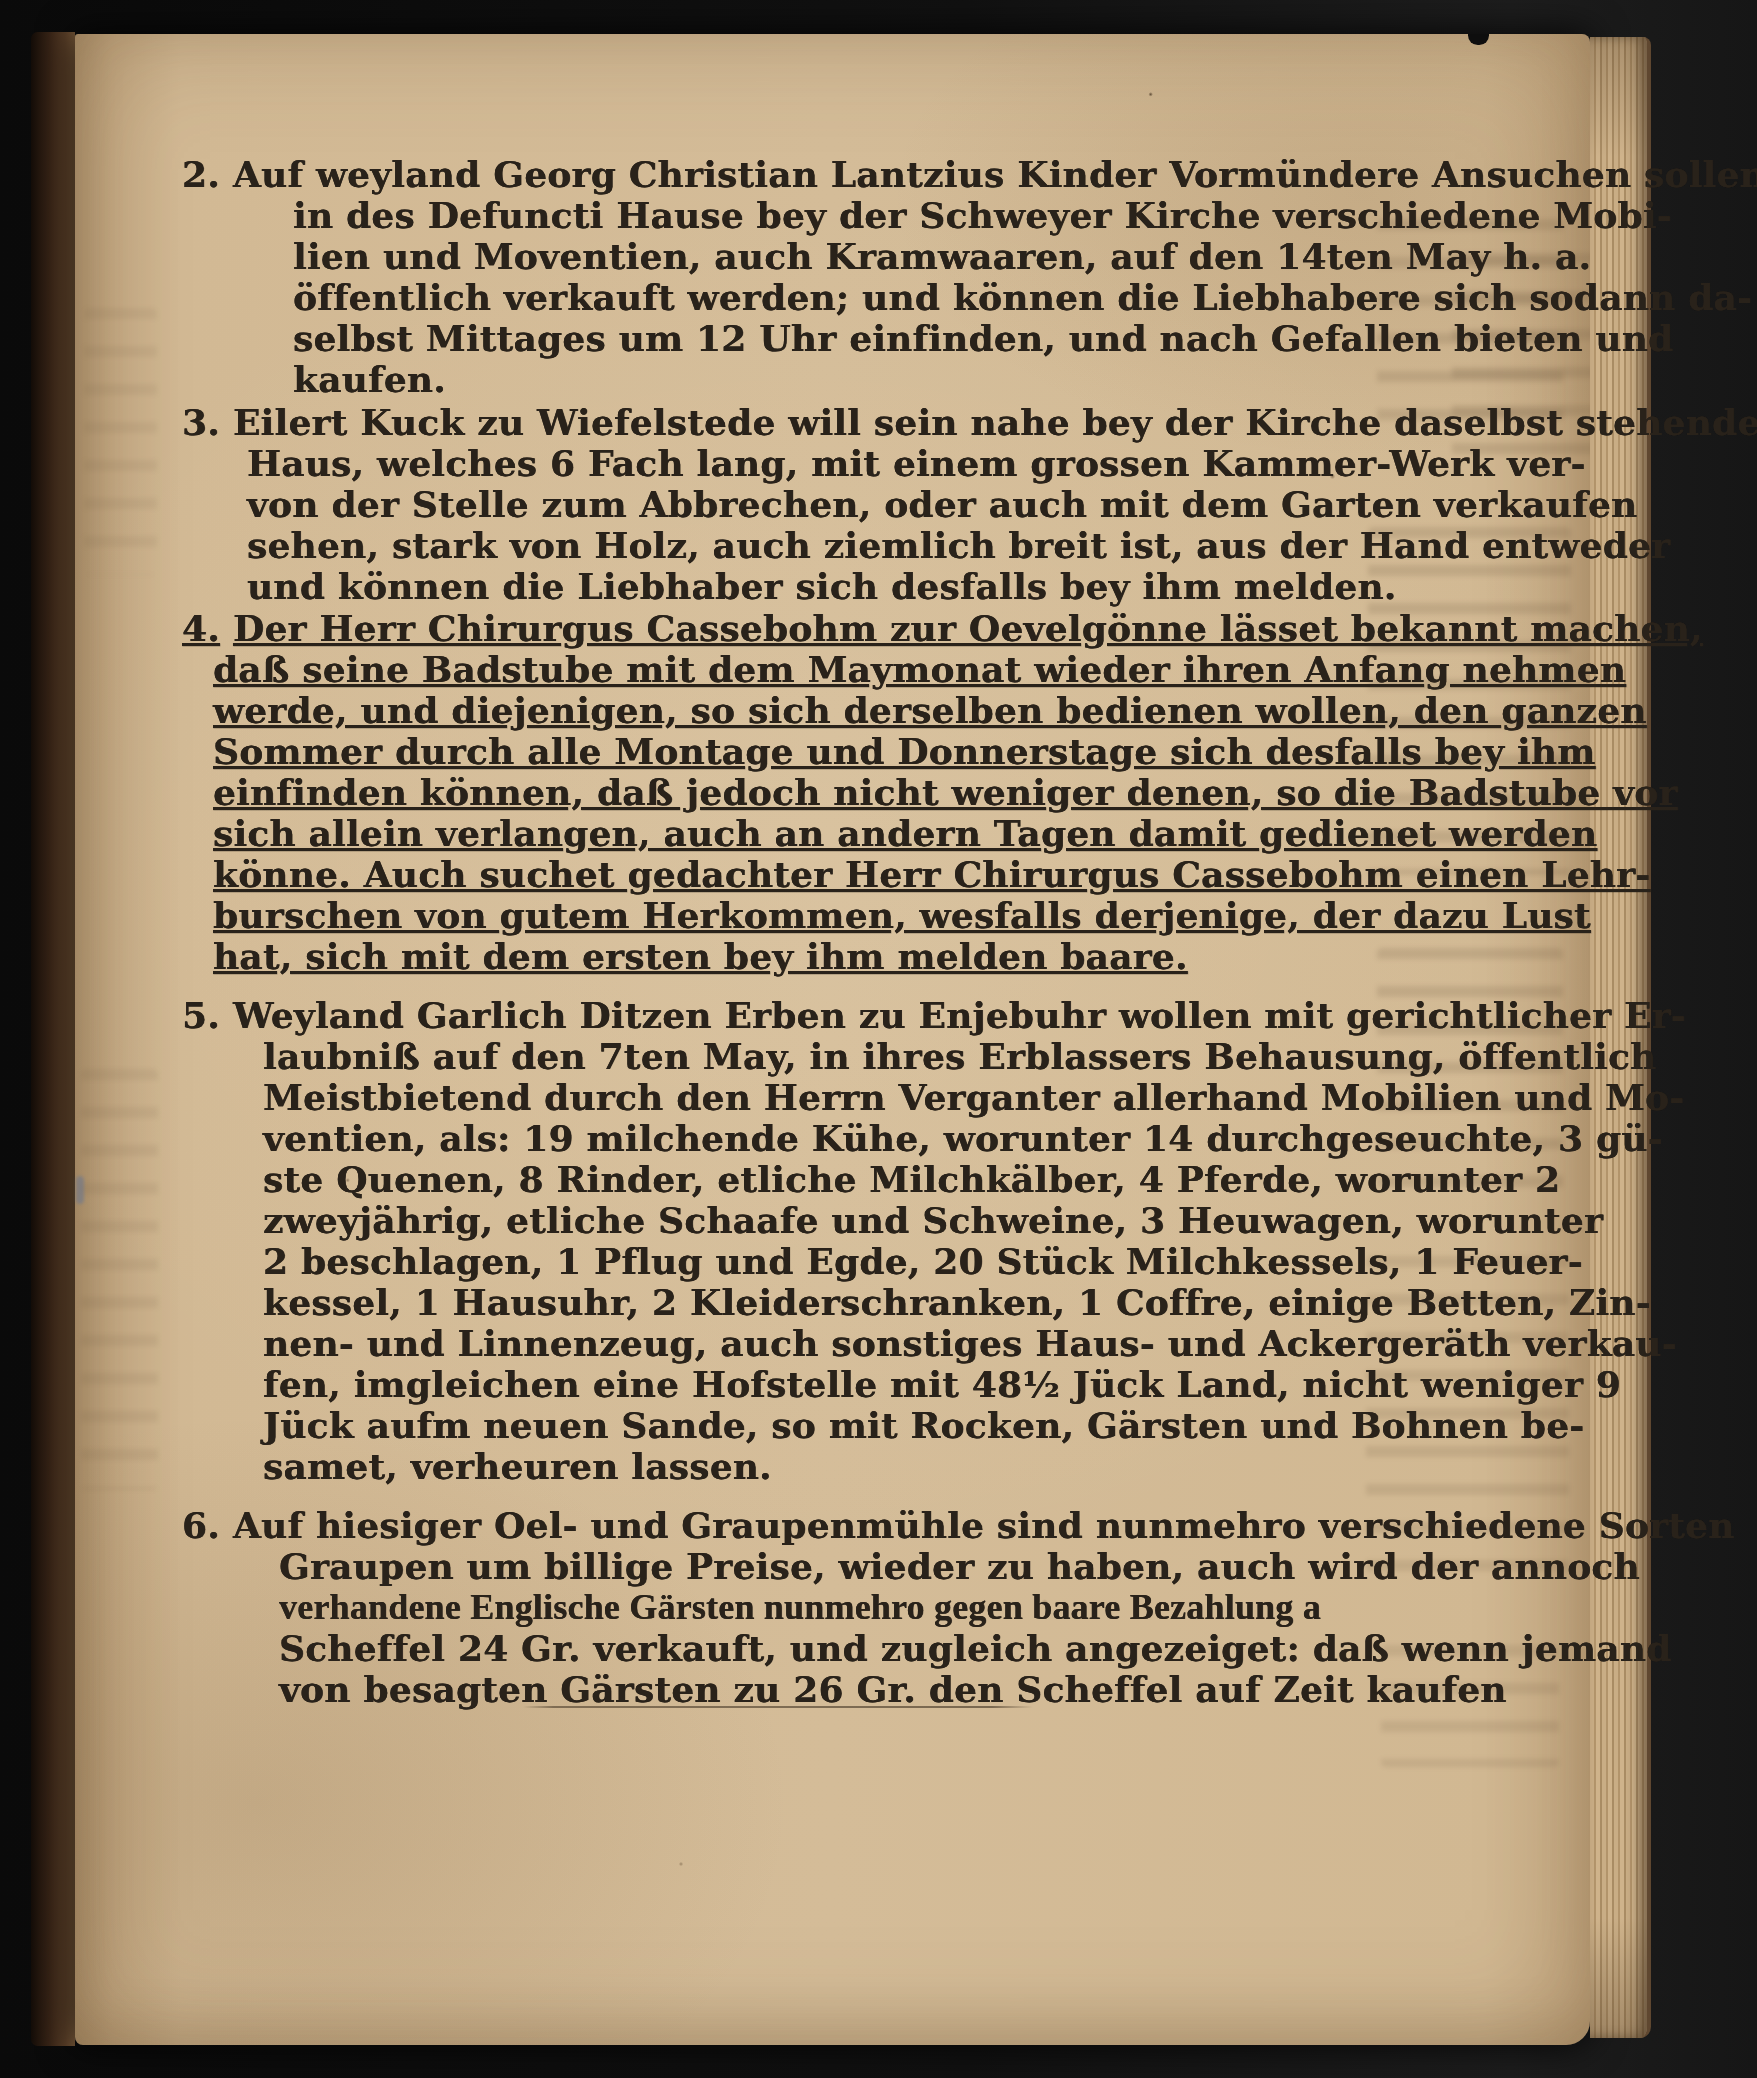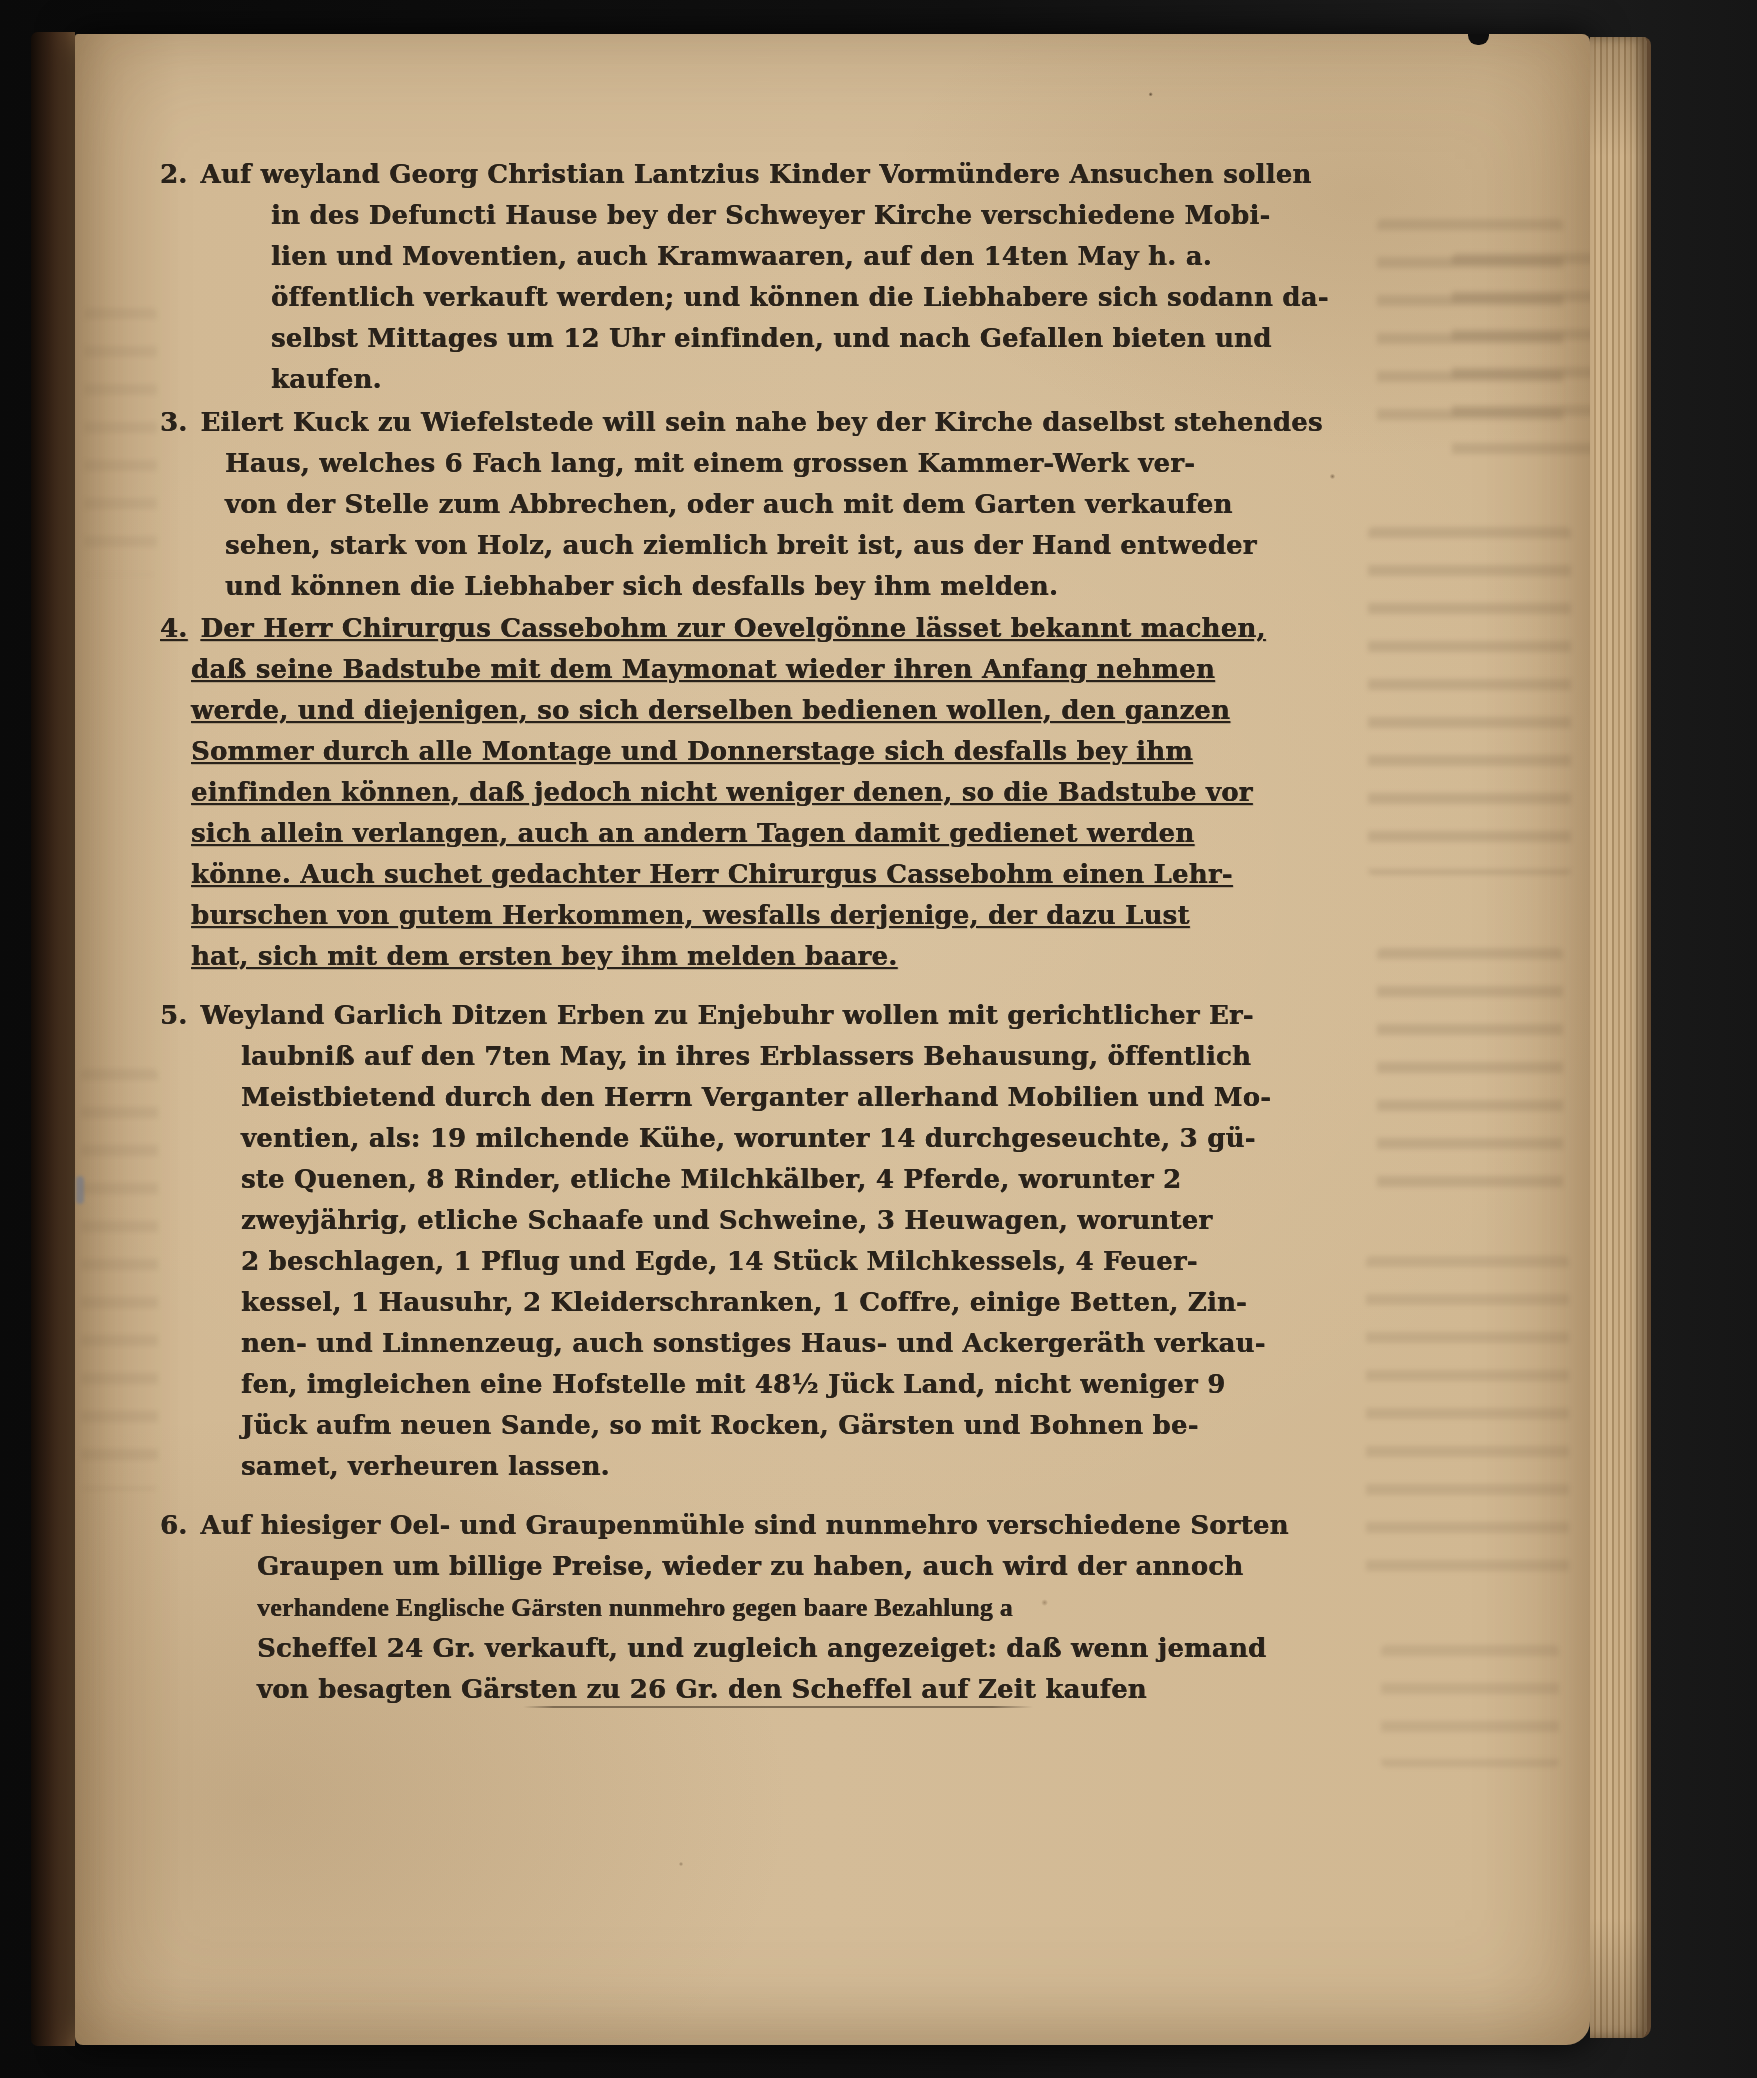--- a/index.html
+++ b/index.html
@@ -66,8 +66,8 @@
   .ghost.g7{left:84px;top:308px;width:73px;height:267px;opacity:.26;}
   
   .textblock{
-    position:absolute;left:160px;top:154px;width:1264px;
-    color:#29221a;font-size:26px;font-weight:bold;
+    position:absolute;left:182px;top:154px;width:1264px;
+    color:#29221a;font-size:36px;font-weight:bold;
     text-shadow:0 0 0.5px rgba(41,34,26,.85), 0.4px 0.4px 0 rgba(41,34,26,.5);
     letter-spacing:0.2px;
   }

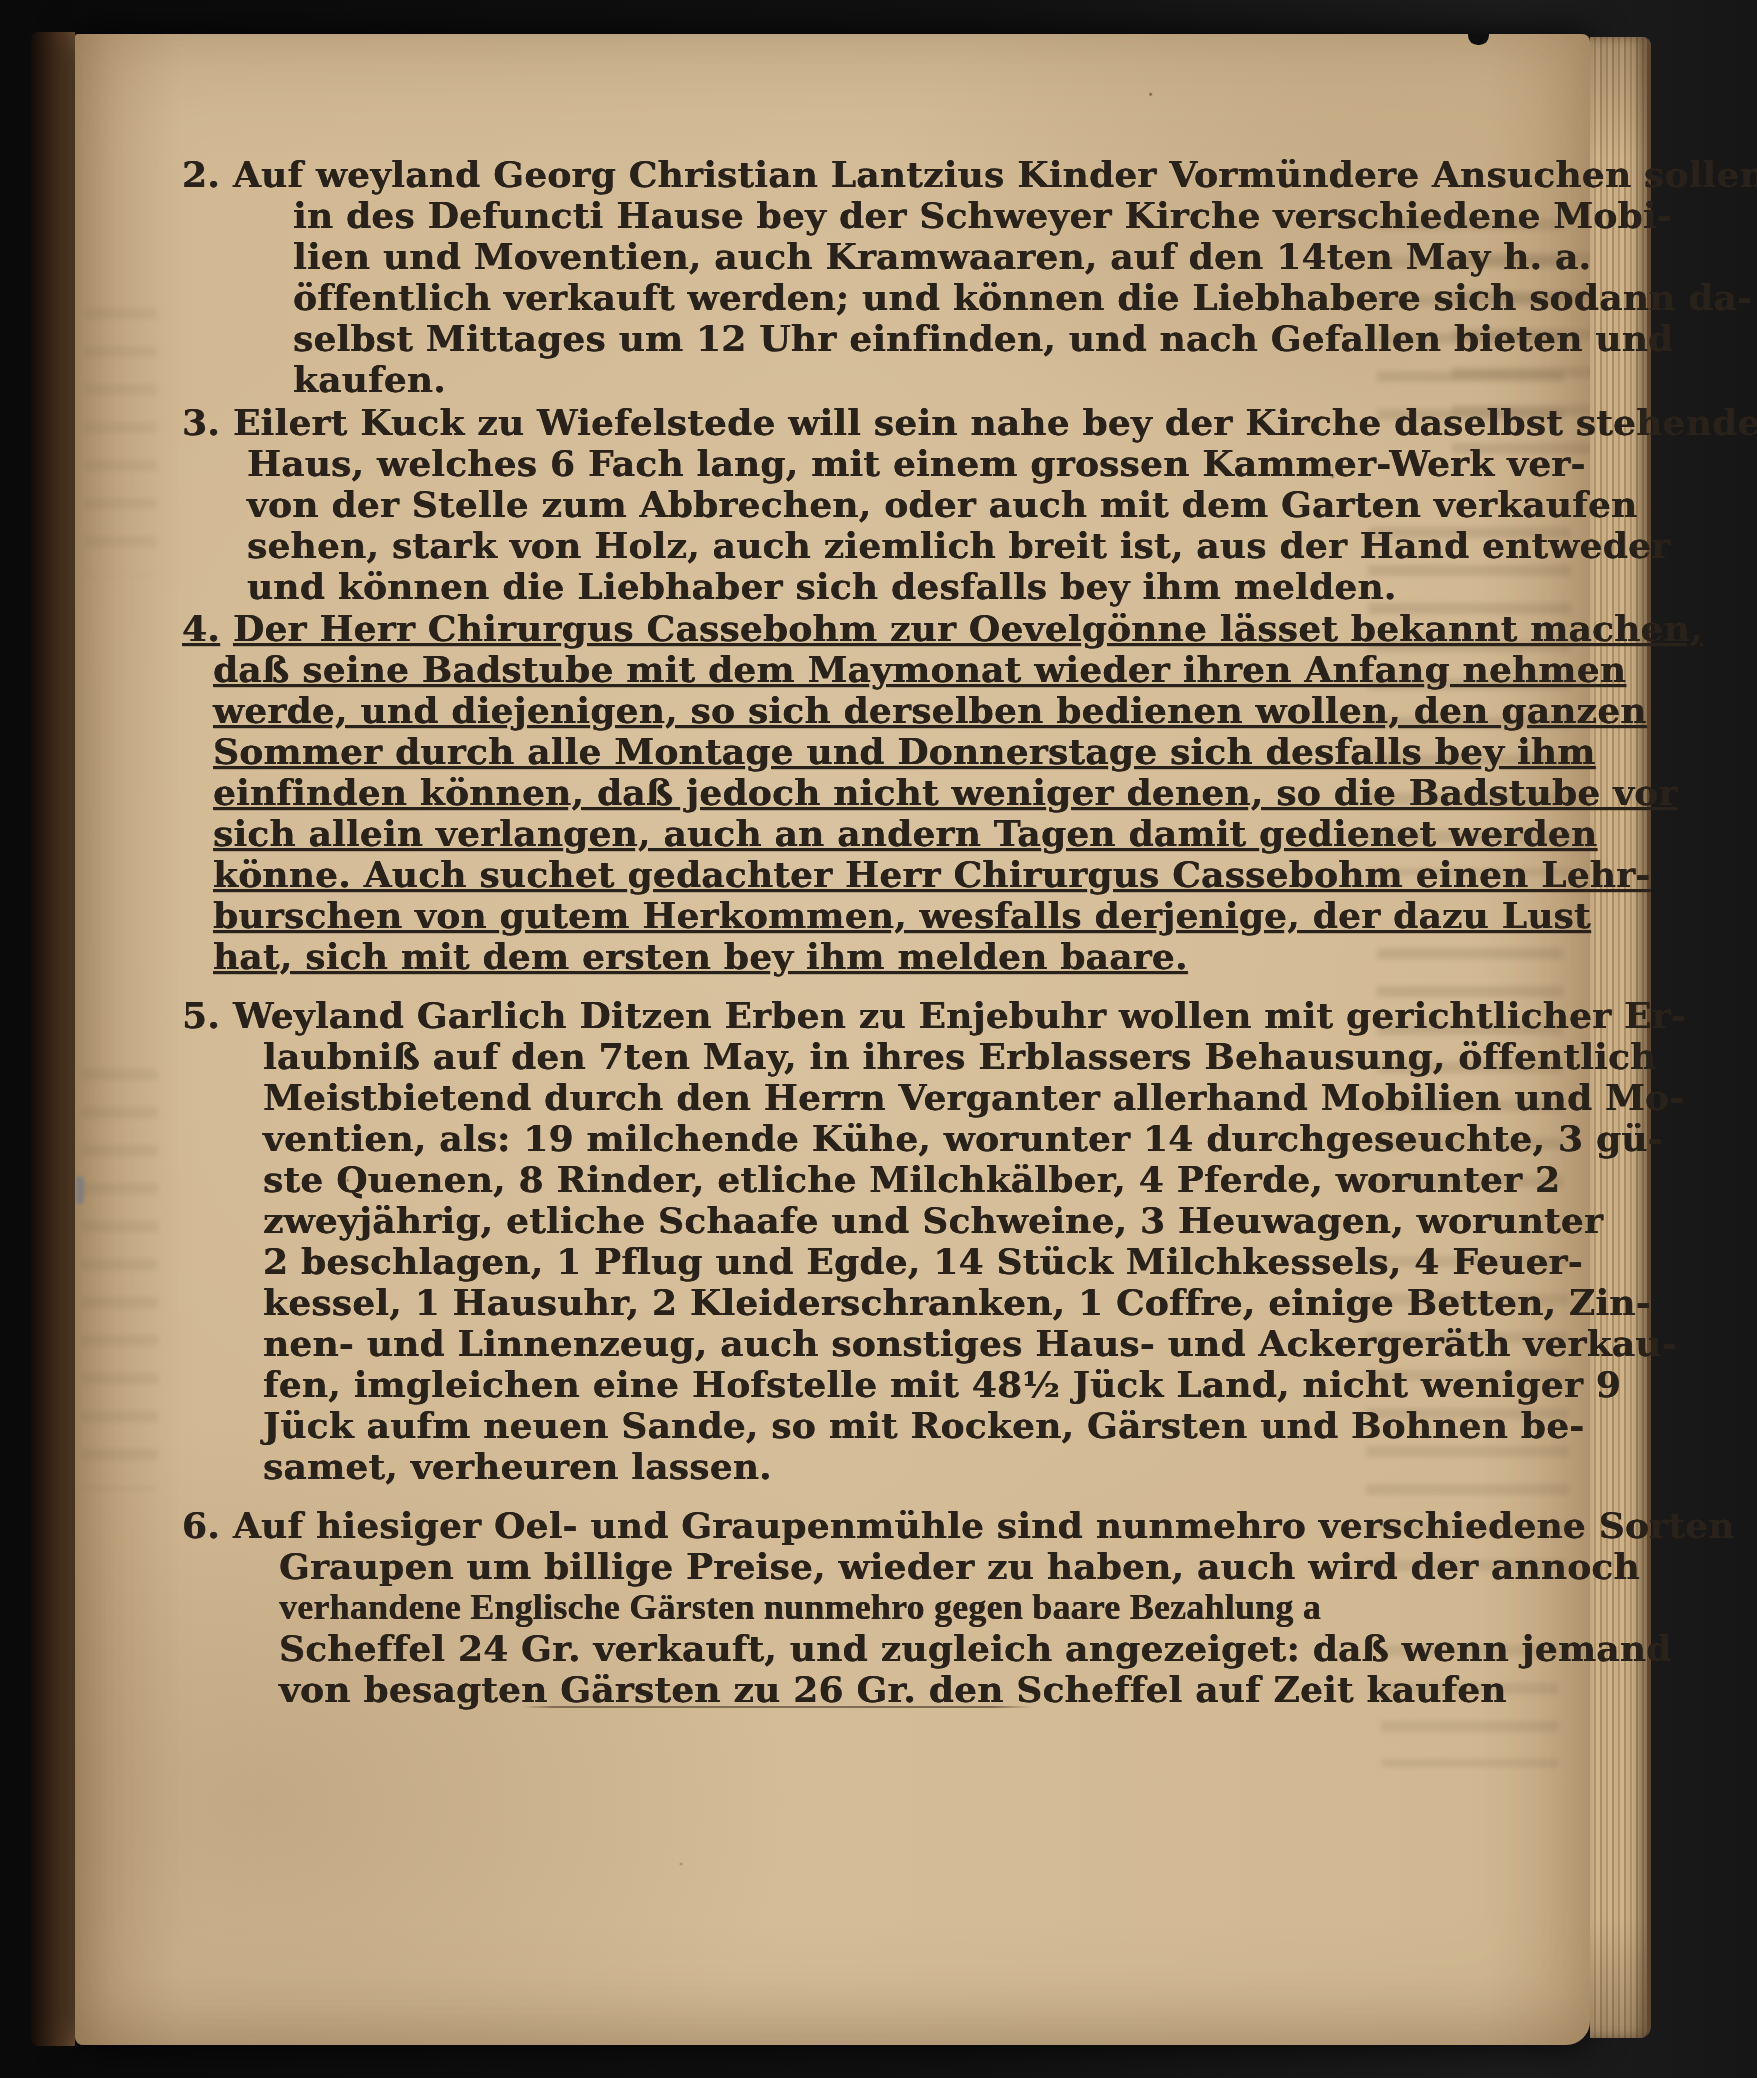--- a/index.html
+++ b/index.html
@@ -137,7 +137,7 @@
         <div class="line" style="padding-left: 81px;">ventien, als: 19 milchende Kühe, worunter 14 durchgeseuchte, 3 gü-</div>
         <div class="line" style="padding-left: 81px;">ste Quenen, 8 Rinder, etliche Milchkälber, 4 Pferde, worunter 2</div>
         <div class="line" style="padding-left: 81px;">zweyjährig, etliche Schaafe und Schweine, 3 Heuwagen, worunter</div>
-        <div class="line" style="padding-left: 81px;">2 beschlagen, 1 Pflug und Egde, 14 Stück Milchkessels, 4 Feuer-</div>
+        <div class="line" style="padding-left: 81px;">2 beschlagen, 1 Pflug und Egde, 20 Stück Milchkessels, 1 Feuer-</div>
         <div class="line" style="padding-left: 81px;">kessel, 1 Hausuhr, 2 Kleiderschranken, 1 Coffre, einige Betten, Zin-</div>
         <div class="line" style="padding-left: 81px;">nen- und Linnenzeug, auch sonstiges Haus- und Ackergeräth verkau-</div>
         <div class="line" style="padding-left: 81px;">fen, imgleichen eine Hofstelle mit 48½ Jück Land, nicht weniger 9</div>

